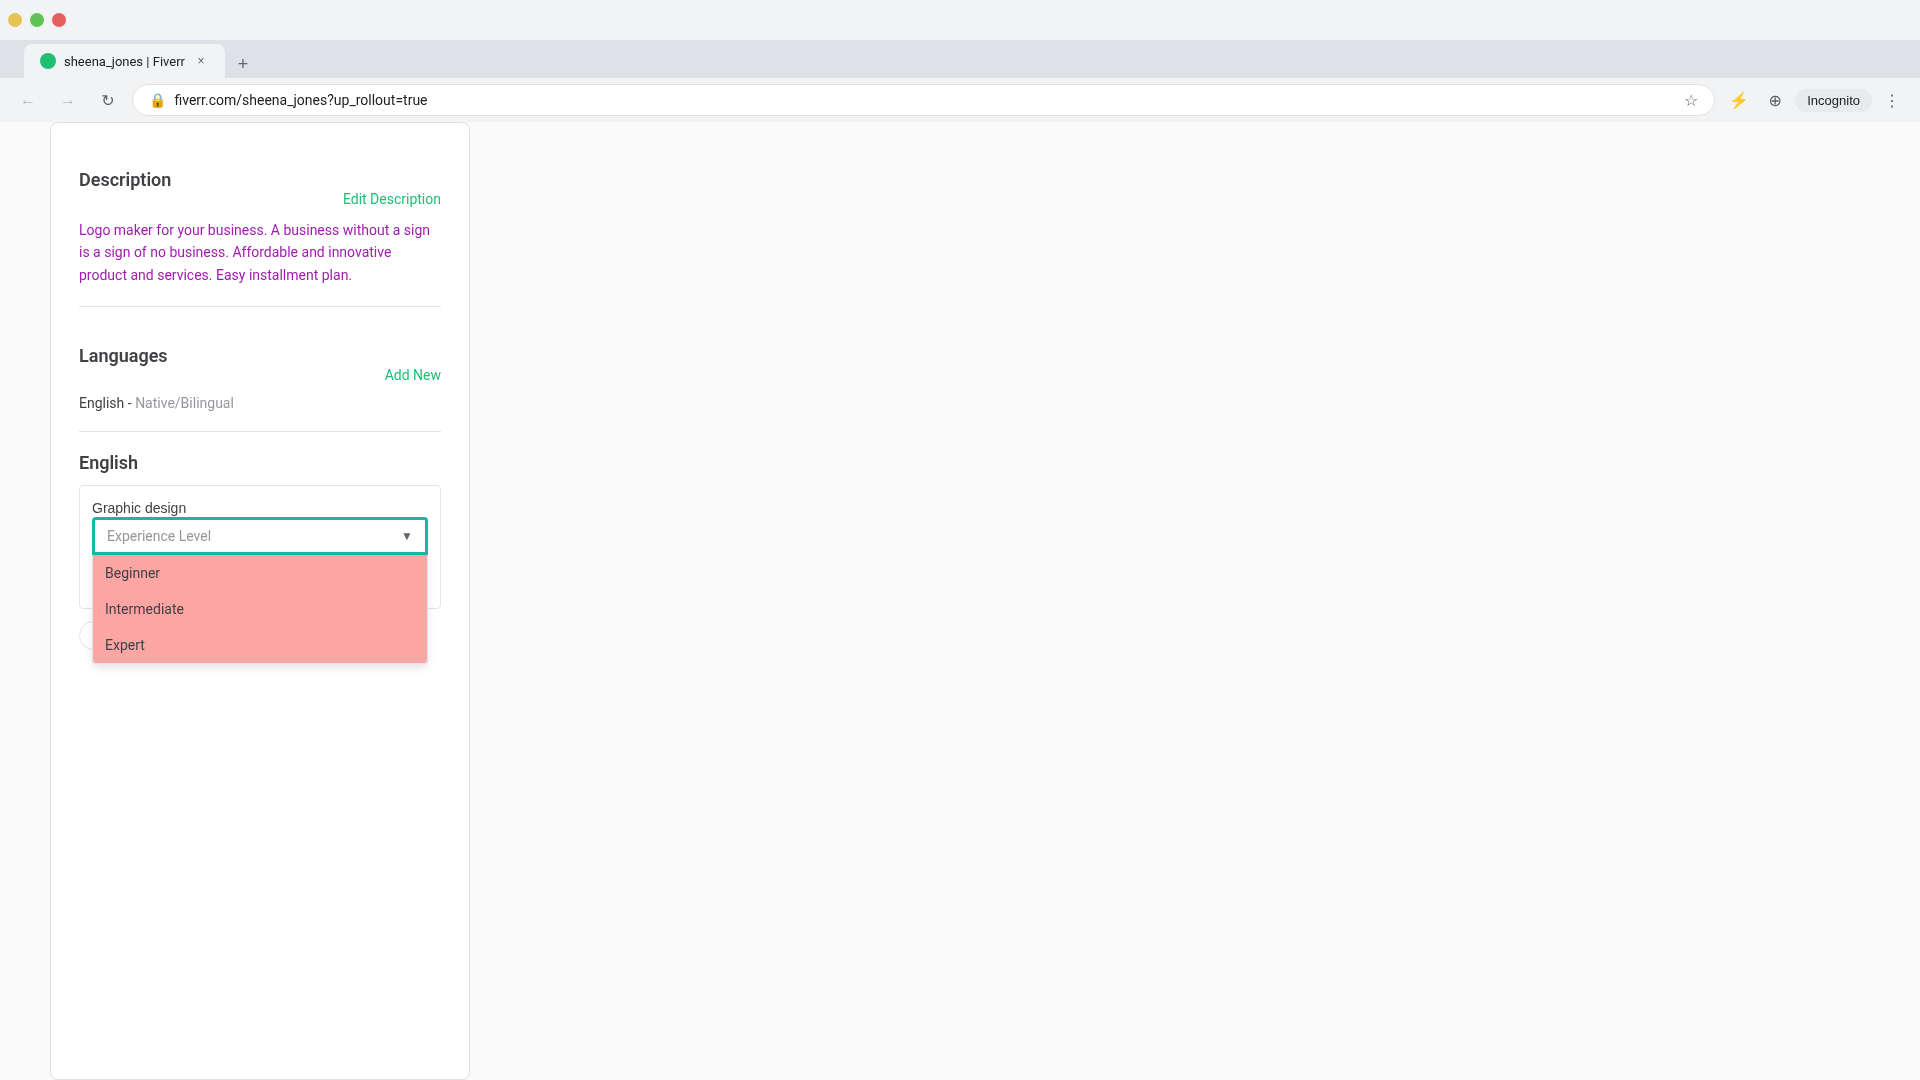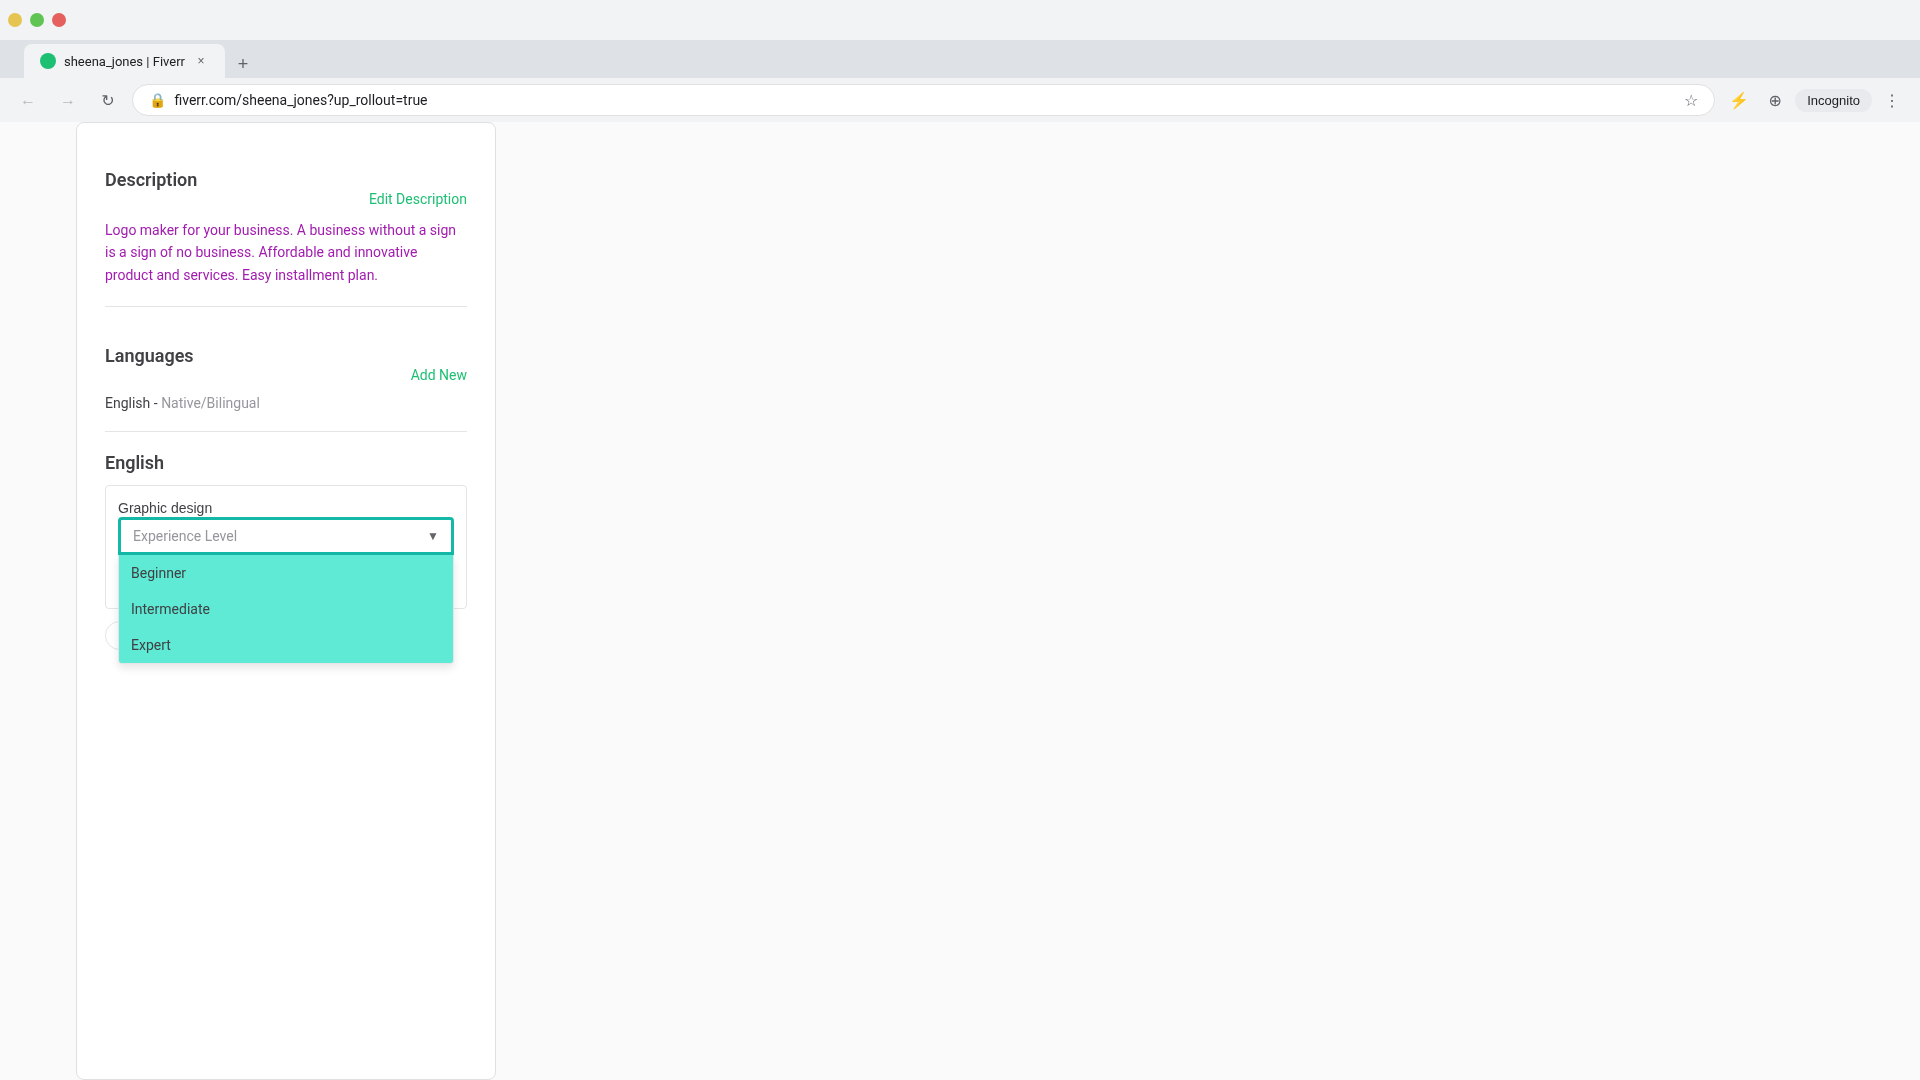--- a/index.html
+++ b/index.html
@@ -376,7 +376,6 @@
       min-height: calc(1080px - 122px);
       background: #fafafa;
       display: flex;
-      padding-left: 26px;
     }
   </style>
 </head>

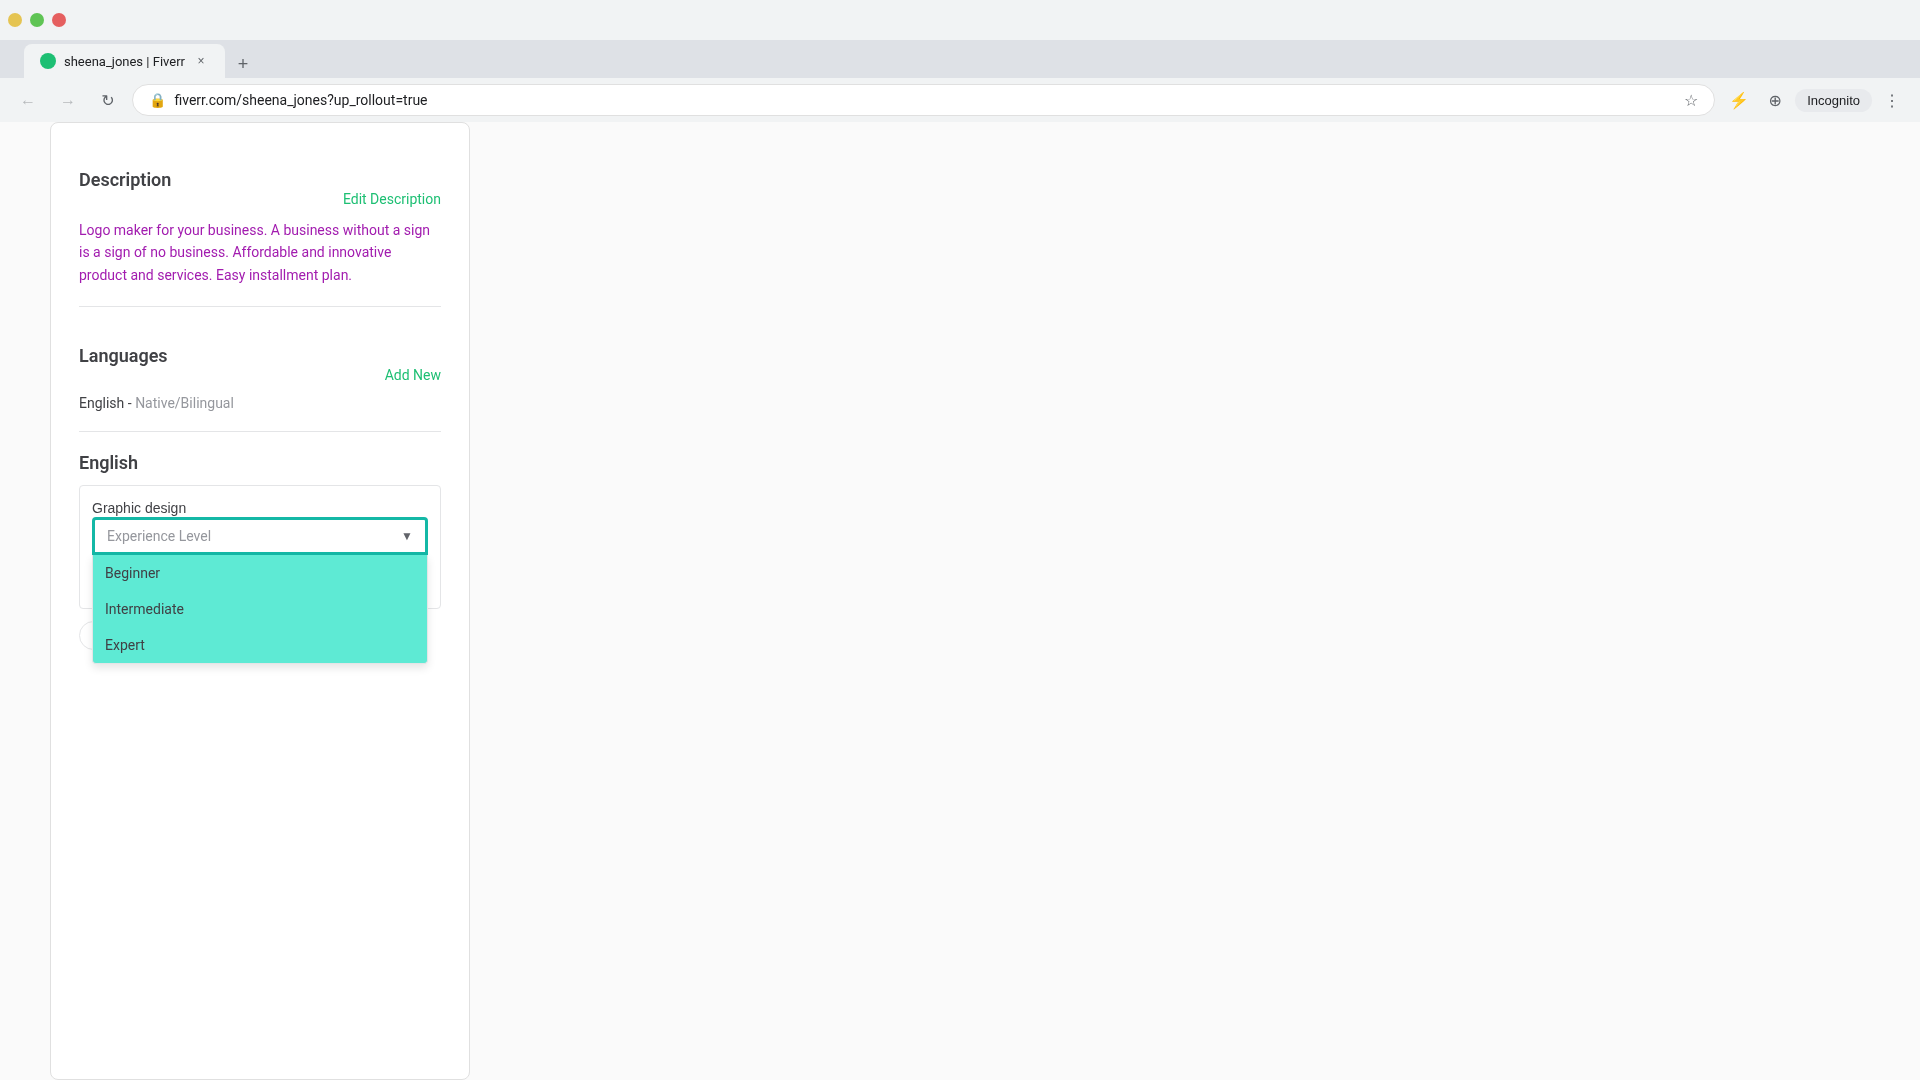--- a/index.html
+++ b/index.html
@@ -312,7 +312,7 @@
       top: 100%;
       left: 0;
       right: 0;
-      background: #5eead4;
+      background: #fca5a5;
       border: 1px solid #e4e5e7;
       border-top: none;
       border-radius: 0 0 4px 4px;

